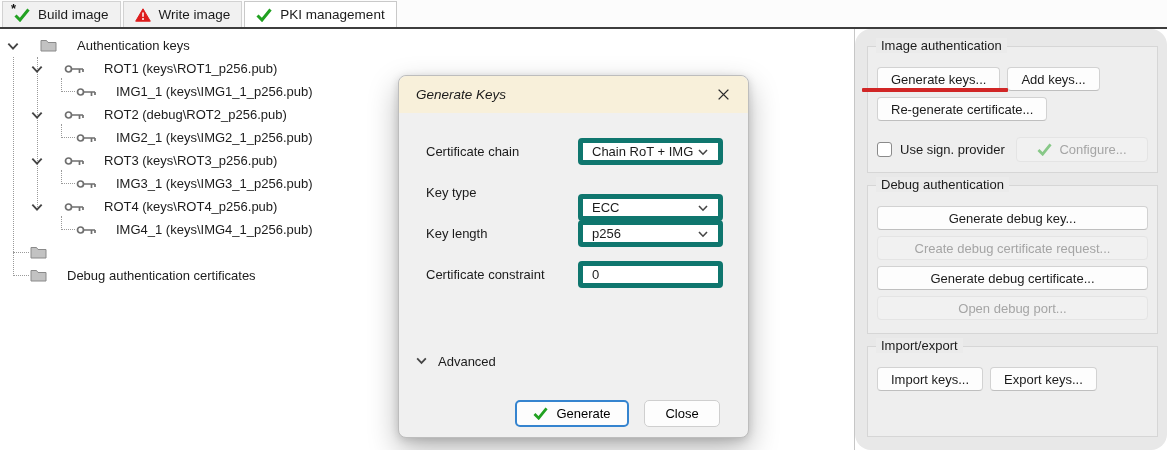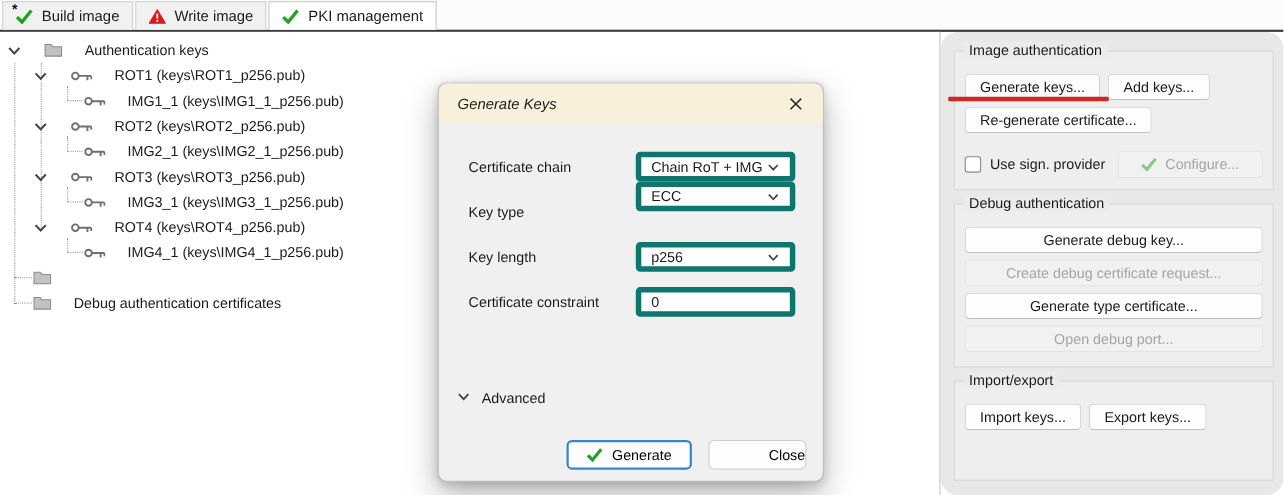--- a/index.html
+++ b/index.html
@@ -209,7 +209,7 @@
         <svg width="20" height="12">
             <use href="#i-key"></use>
           </svg>
-        <span class="label">ROT2 (keys\ROT2_p256.pub)</span>
+        <span class="label">ROT2 (debug\ROT2_p256.pub)</span>
       </div>
       <div class="tree-row lvl2">
         <svg width="20" height="12">

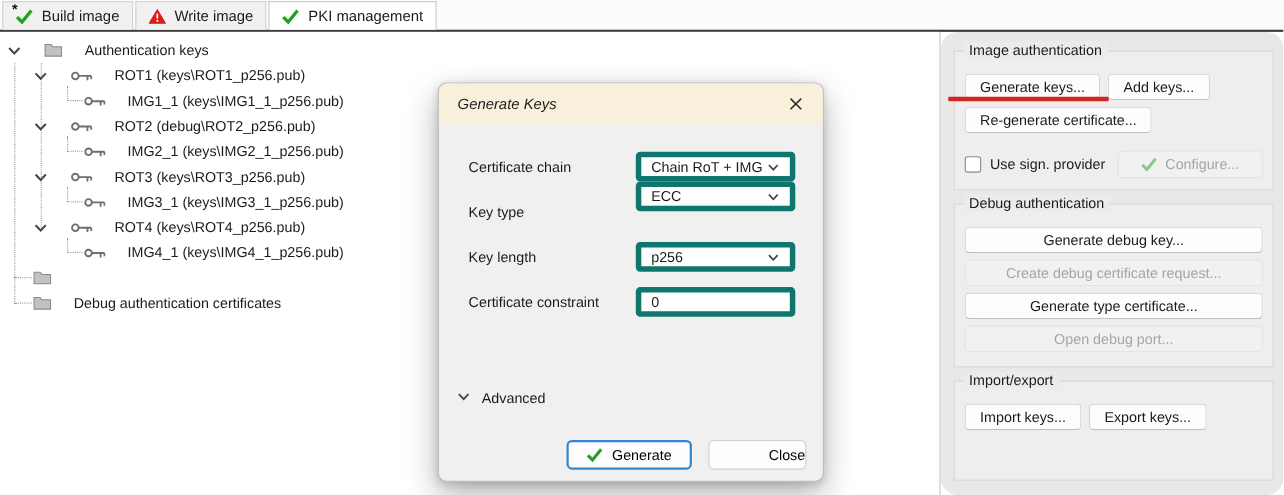--- a/index.html
+++ b/index.html
@@ -327,7 +327,7 @@
     </div>
 
     <span class="f-label" style="top:103px">Key type</span>
-    <div class="f-combo" style="top:89px">
+    <div class="f-combo" style="top:118px">
       <span>ECC</span>
       <svg width="12" height="12">
           <use href="#i-chev"></use>

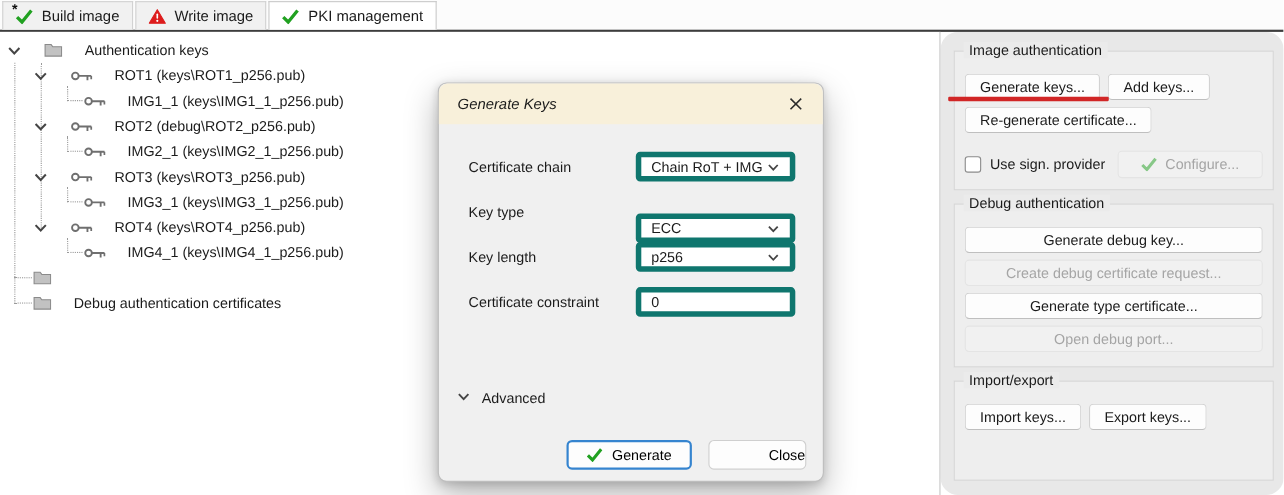--- a/index.html
+++ b/index.html
@@ -289,7 +289,7 @@
         <div class="g-body stack">
           <button class="btn full">Generate debug key...</button>
           <button class="btn full disabled">Create debug certificate request...</button>
-          <button class="btn full">Generate type certificate...</button>
+          <button class="btn full">Generate debug certificate...</button>
           <button class="btn full disabled">Open debug port...</button>
         </div>
       </div>

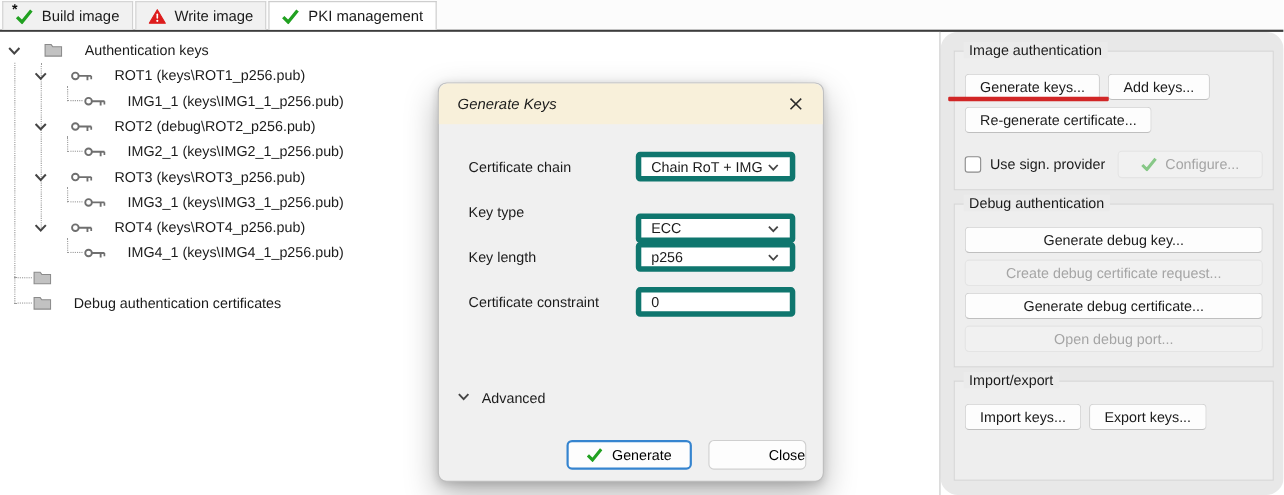--- a/index.html
+++ b/index.html
@@ -99,7 +99,7 @@
     background:#fdfdfd; border:1px solid #cfcfcf; border-radius:5px; font-size:13px; cursor:default;
   }
   .dlg-generate { left:116px; width:114px; border:2px solid #3584cf; }
-  .dlg-close-btn { left:245px; width:89px;justify-content:flex-end; }
+  .dlg-close-btn { left:245px; width:76px; }
 </style>
 </head>
 <body>

